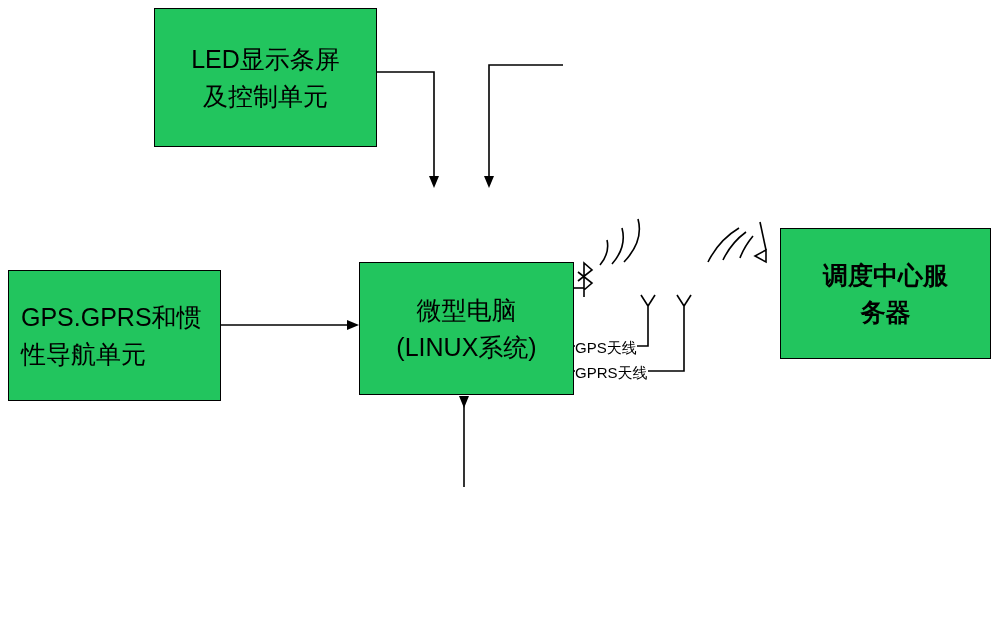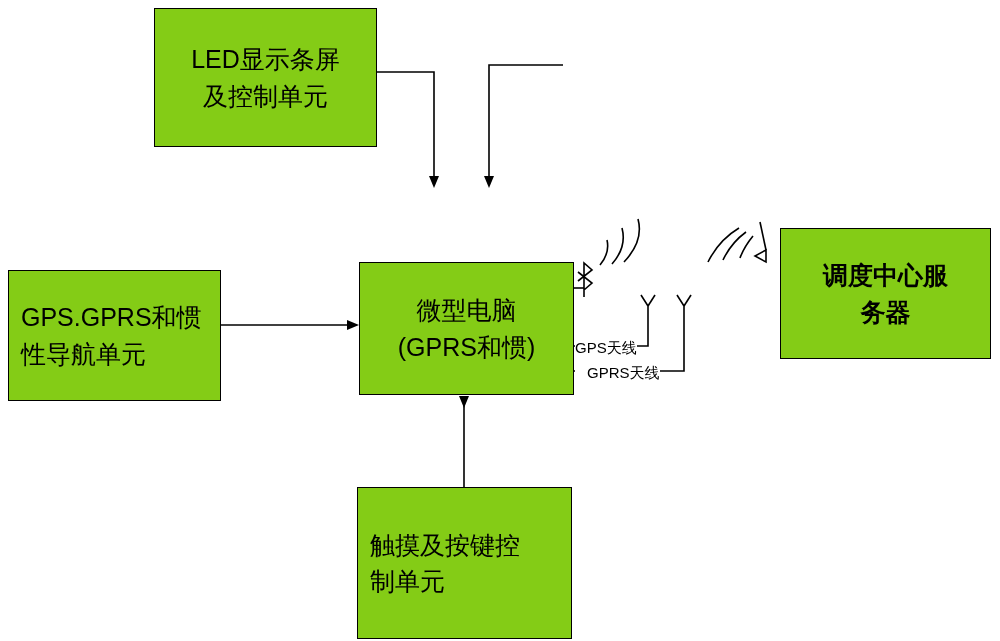--- a/index.html
+++ b/index.html
@@ -19,7 +19,7 @@
     position: absolute;
     box-sizing: border-box;
     border: 1.5px solid #000000;
-    background: #84cc16;
+    background: #22c55e;
     display: flex;
     align-items: center;
     justify-content: center;

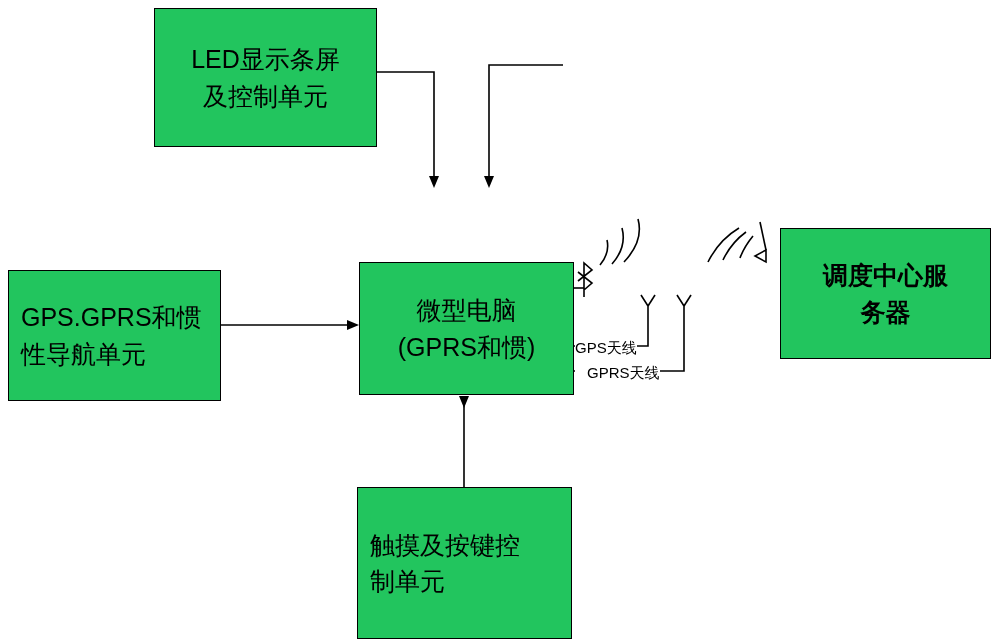--- a/index.html
+++ b/index.html
@@ -126,7 +126,7 @@
 
   <div class="box" style="left:359px; top:262px; width:215px; height:133px;">
     <span>微型电脑
-(GPRS和惯)</span>
+(LINUX系统)</span>
   </div>
 
   <div class="box" style="left:780px; top:228px; width:211px; height:131px;font-weight:bold;">

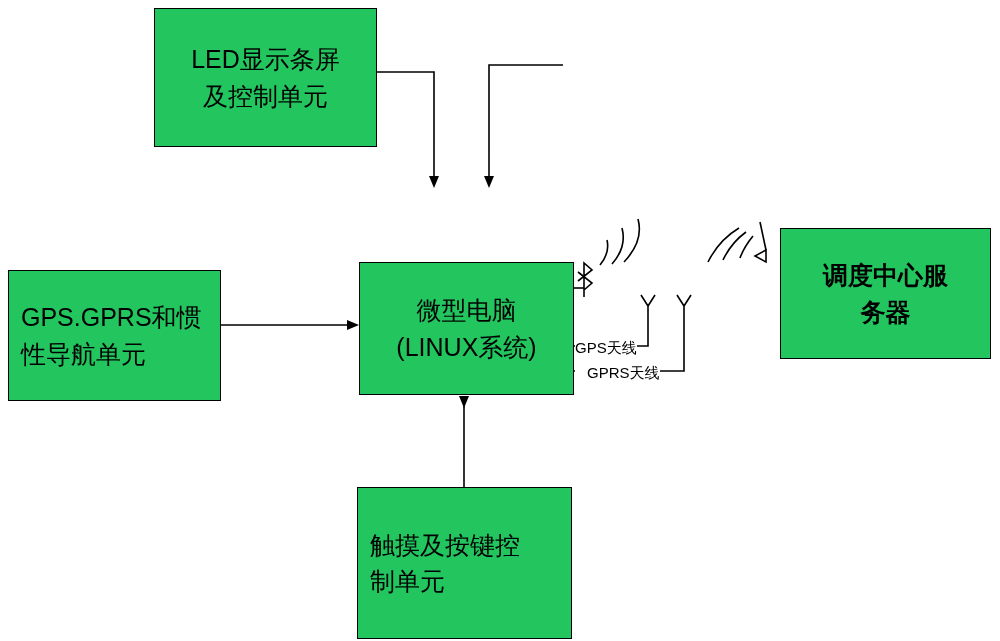--- a/index.html
+++ b/index.html
@@ -140,7 +140,7 @@
   </div>
 
   <div class="label" style="left:575px; top:339px;">GPS天线</div>
-  <div class="label" style="left:575px; top:364px;padding-left:12px;">GPRS天线</div>
+  <div class="label" style="left:575px; top:364px;">GPRS天线</div>
 
 </div>
 

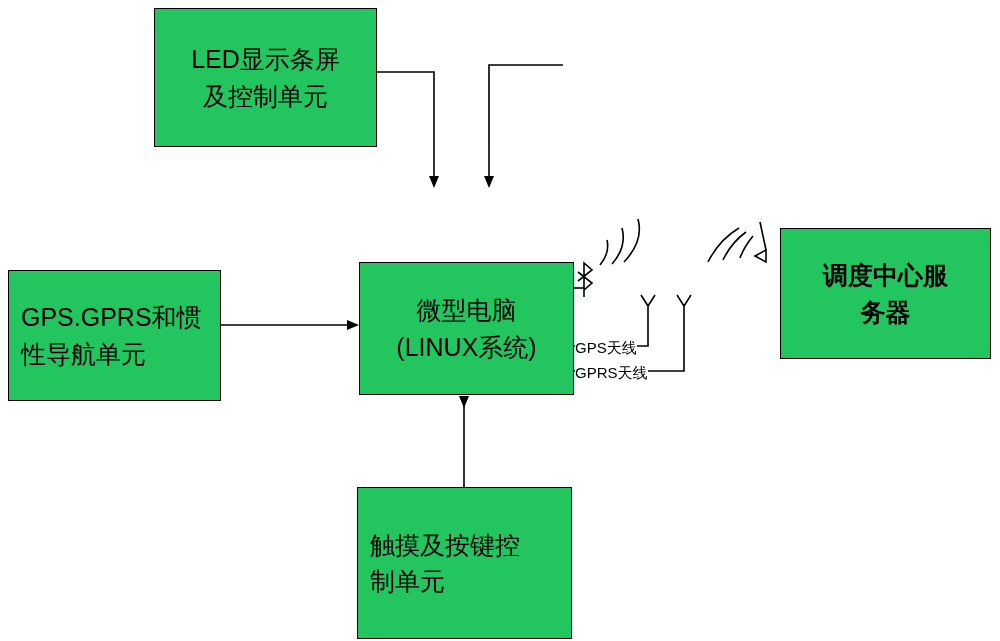--- a/index.html
+++ b/index.html
@@ -134,10 +134,6 @@
 务器</span>
   </div>
 
-  <div class="box left-align" style="left:357px; top:487px; width:215px; height:152px;">
-    <span>触摸及按键控
-制单元</span>
-  </div>
 
   <div class="label" style="left:575px; top:339px;">GPS天线</div>
   <div class="label" style="left:575px; top:364px;">GPRS天线</div>

